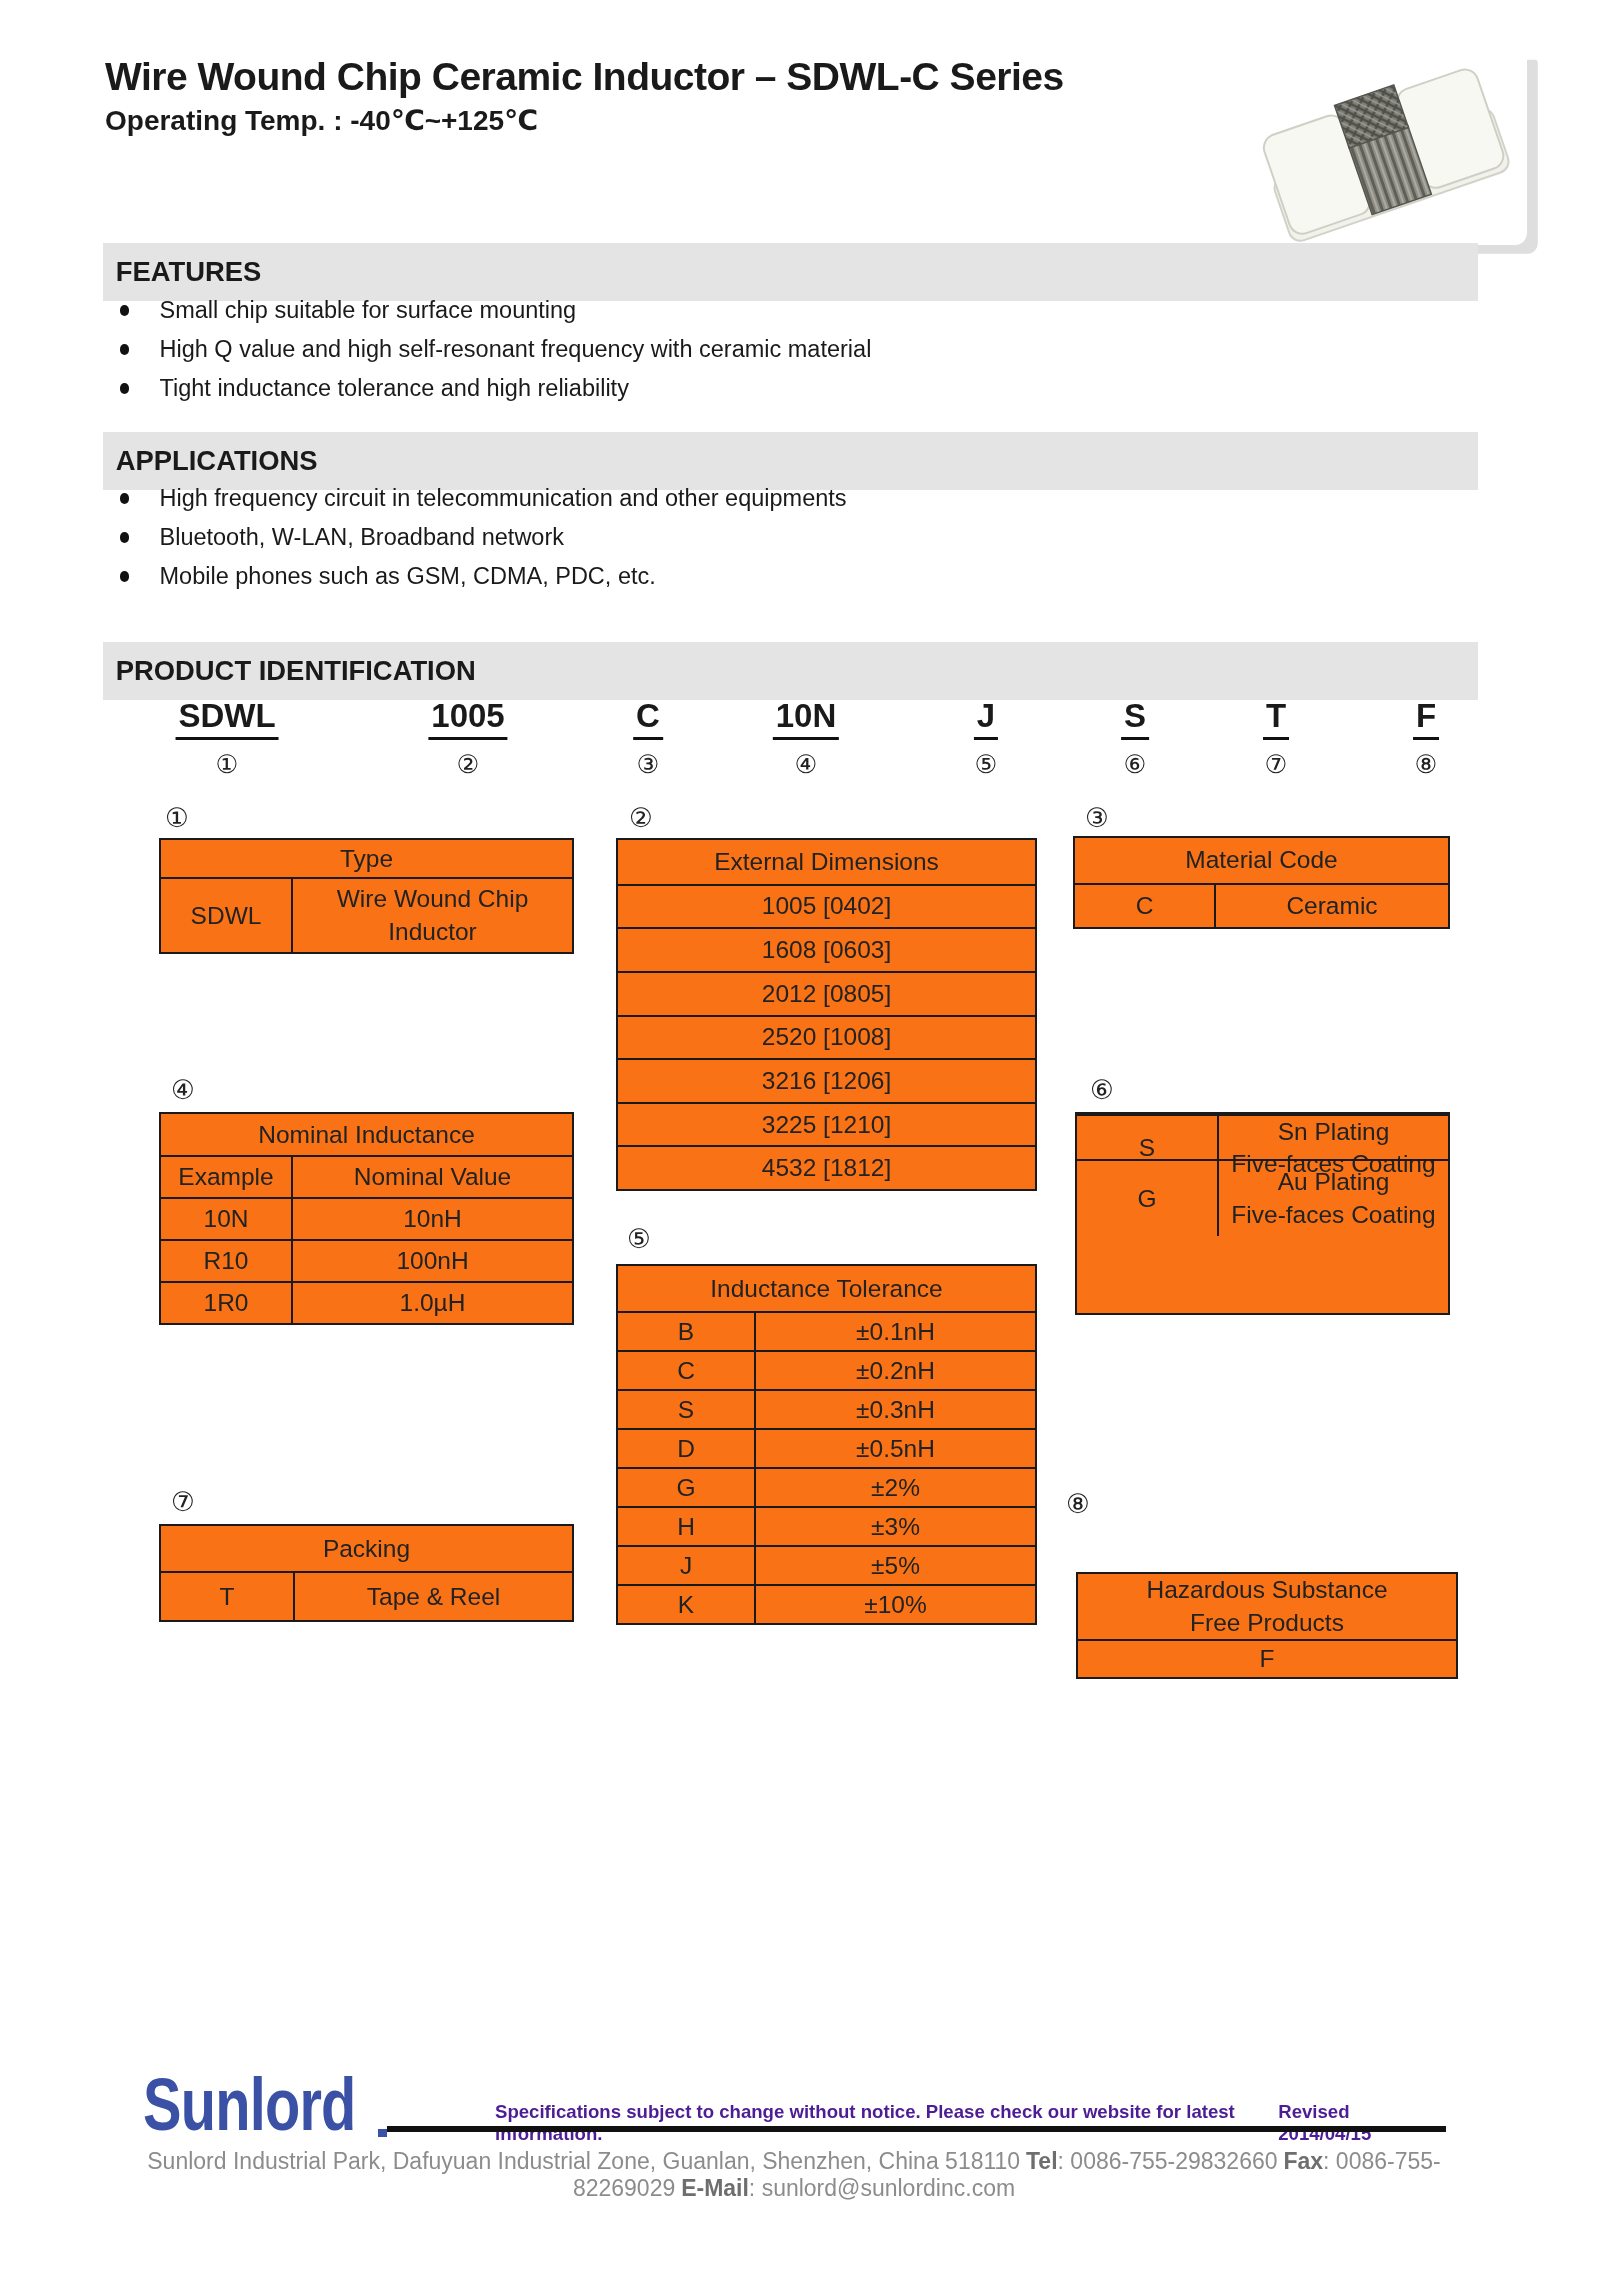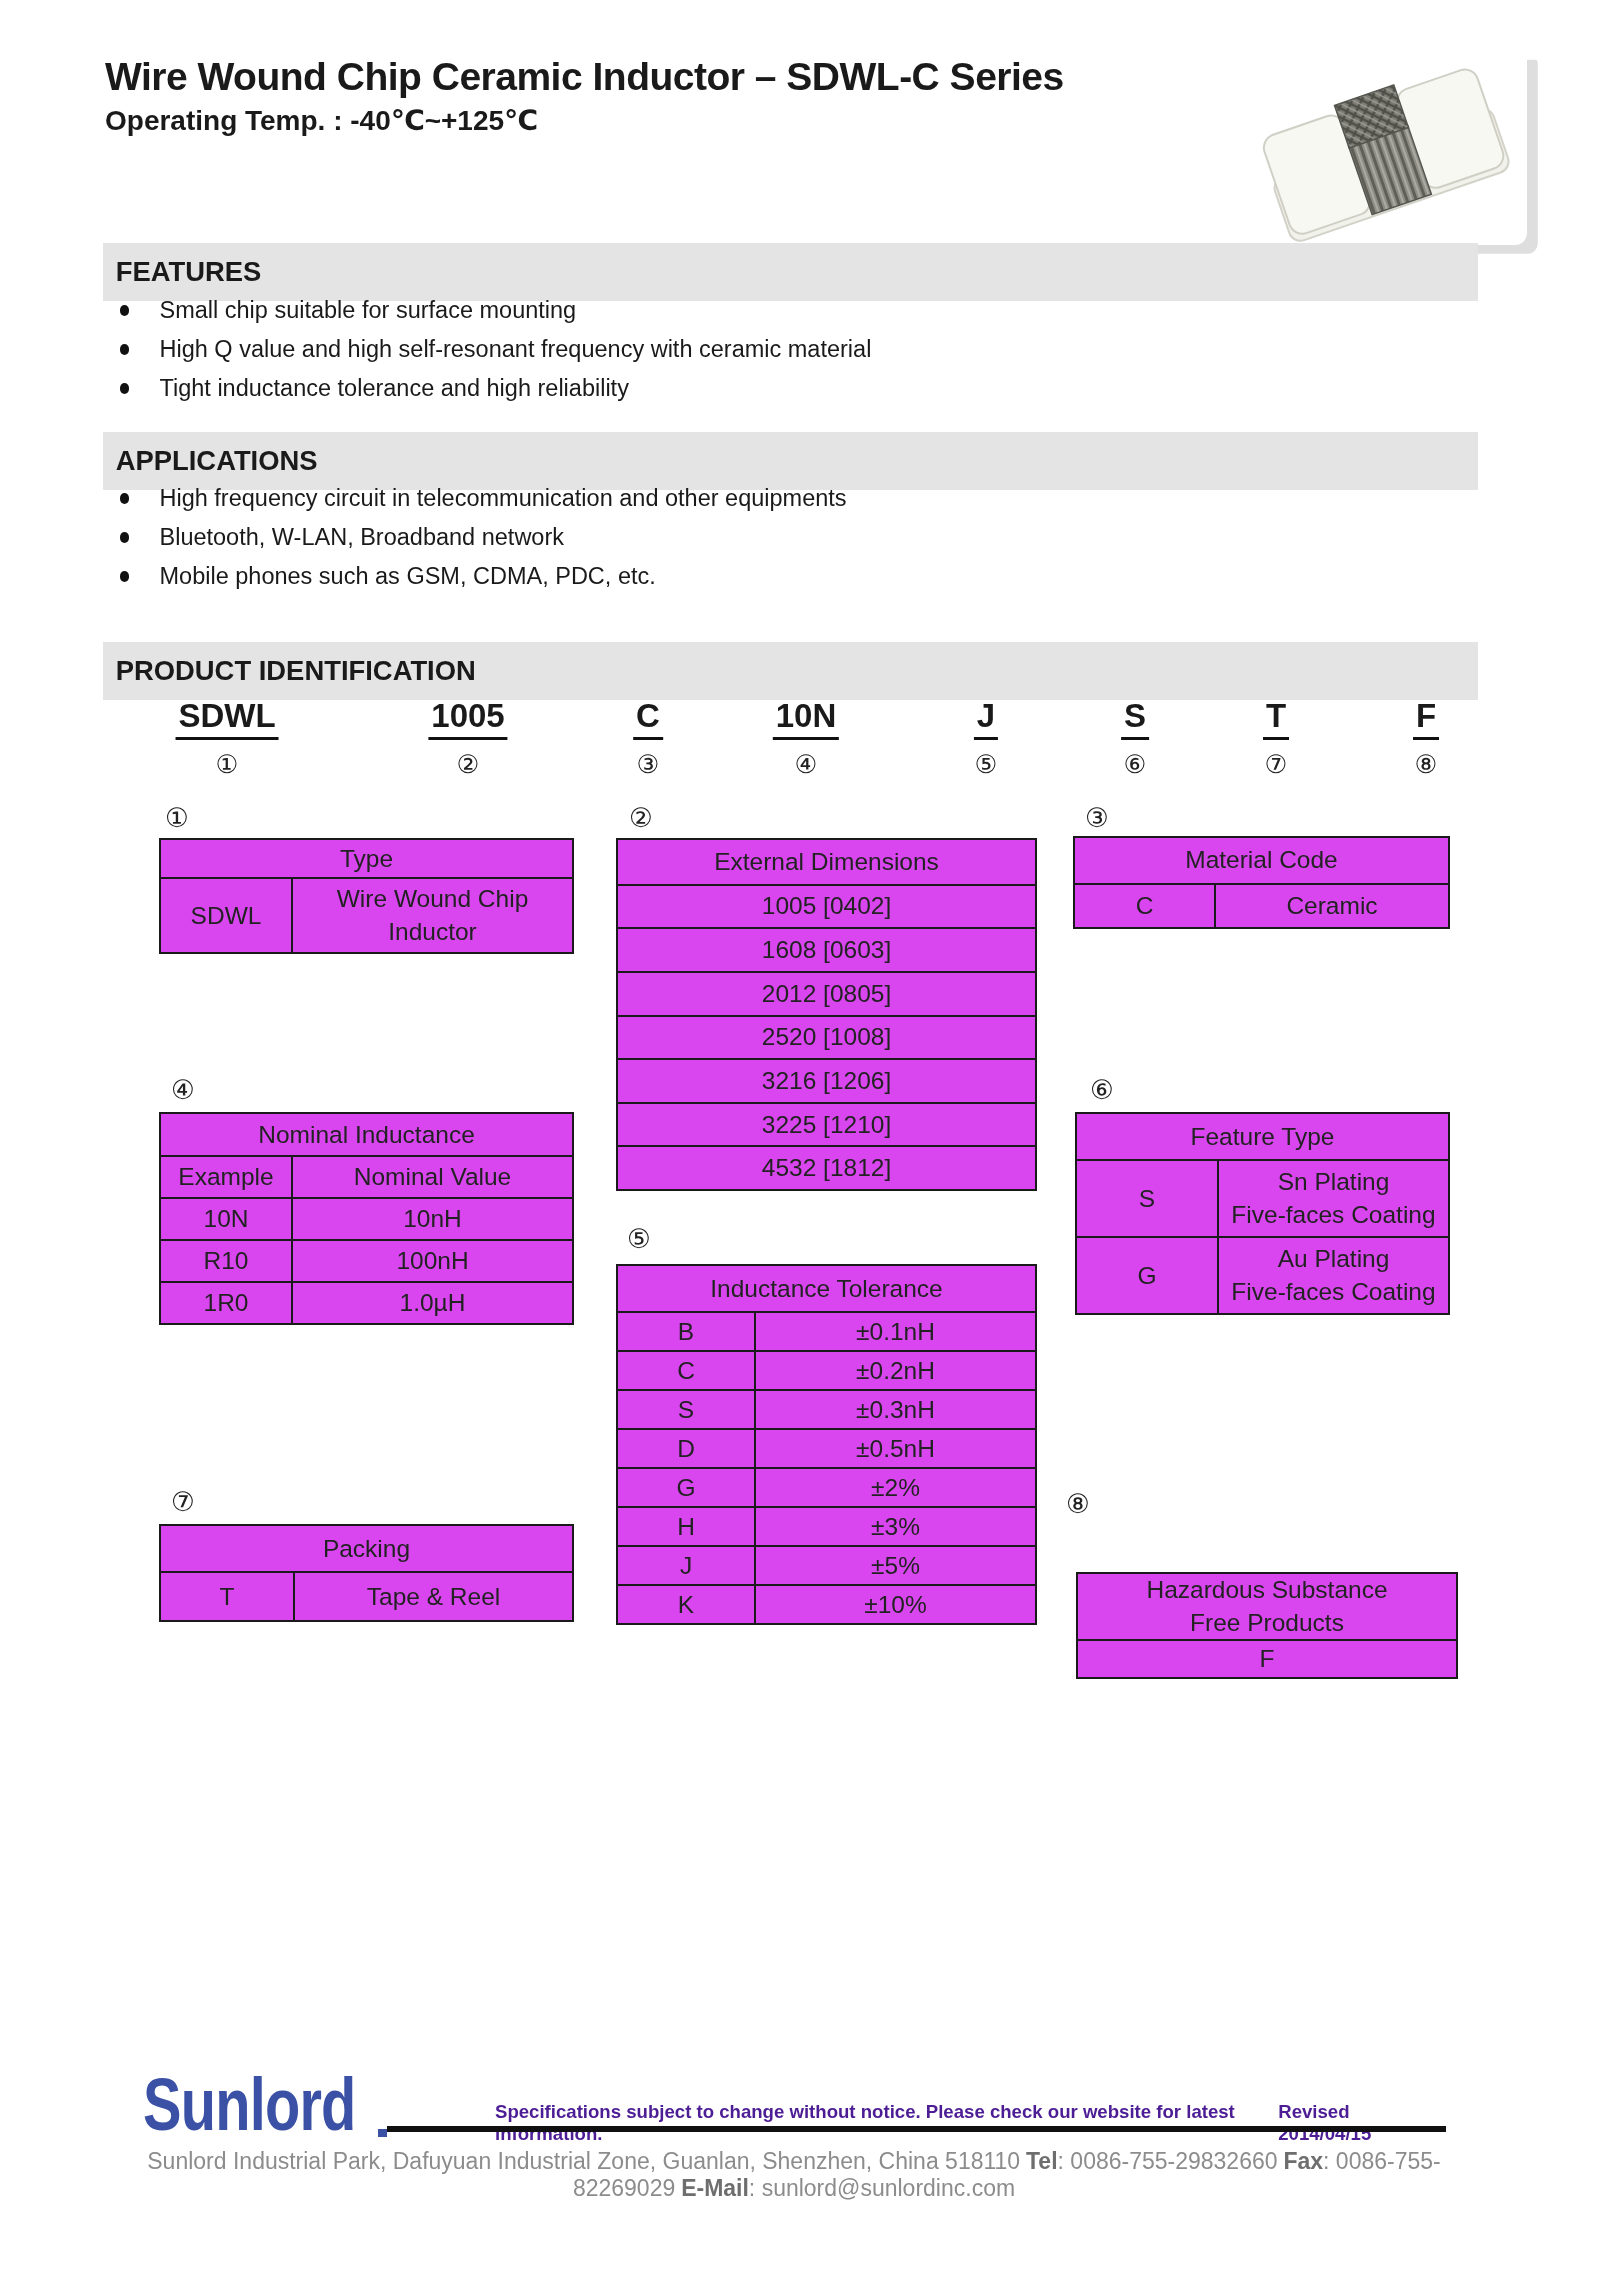--- a/index.html
+++ b/index.html
@@ -41,7 +41,7 @@
   .circle-num{font-family:"DejaVu Sans",sans-serif;font-size:25.5px;margin-top:8.8px;color:#222;}
   .tbl-num{position:absolute;font-family:"DejaVu Sans",sans-serif;font-size:26.5px;color:#222;}
   
-  .tbl{position:absolute;border:2.9px solid var(--line-black);background:#d946ef;display:grid;font-size:24.5px;color:#222;}
+  .tbl{position:absolute;border:2.9px solid var(--line-black);background:#f97316;display:grid;font-size:24.5px;color:#222;}
   .cell{display:flex;align-items:center;justify-content:center;text-align:center;}
   .rowline{border-top:2px solid var(--line-black);}
   .colline{border-left:2px solid var(--line-black);}

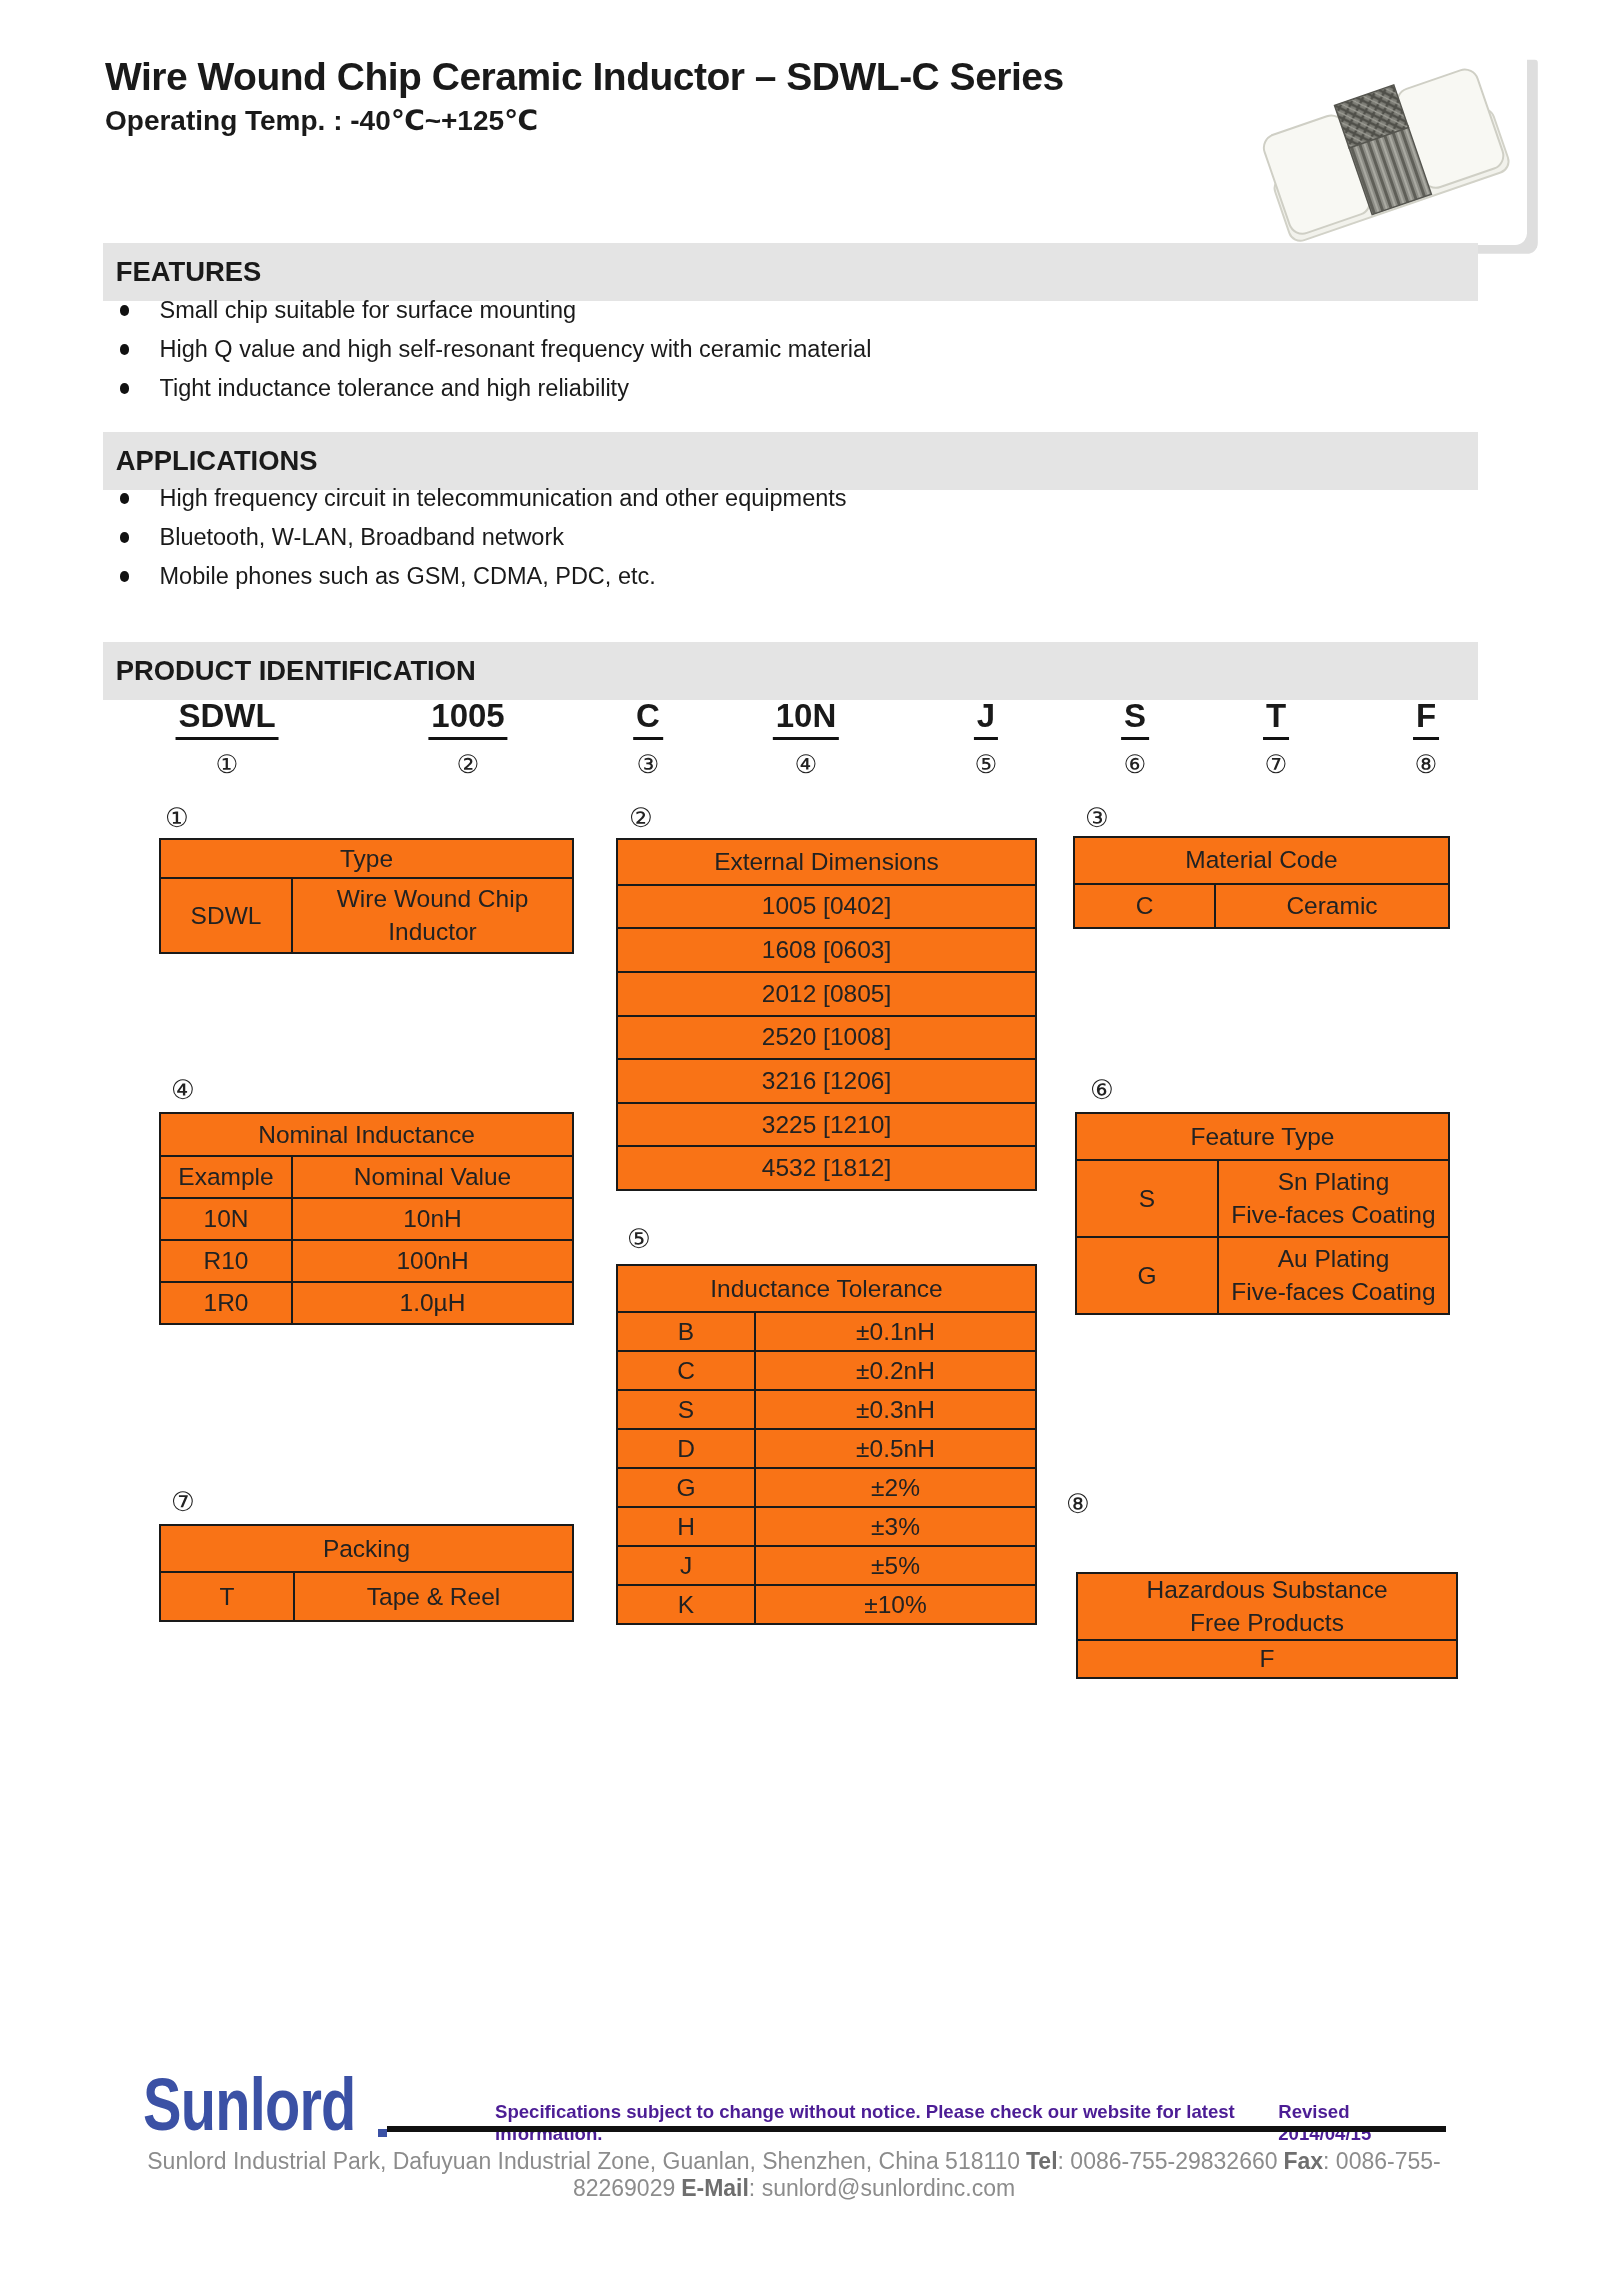--- a/index.html
+++ b/index.html
@@ -247,7 +247,6 @@
 
   <span class="tbl-num" style="left:1090px;top:1074px">⑥</span>
   <div class="tbl" style="left:1075px;top:1112px;width:375px;height:203px;grid-template-rows:45px 1fr 1fr;">
-    <div class="cell">Feature Type</div>
     <div class="row2 rowline" style="grid-template-columns:140px 1fr;">
       <div class="cell">S</div>
       <div class="cell colline pre">Sn Plating

